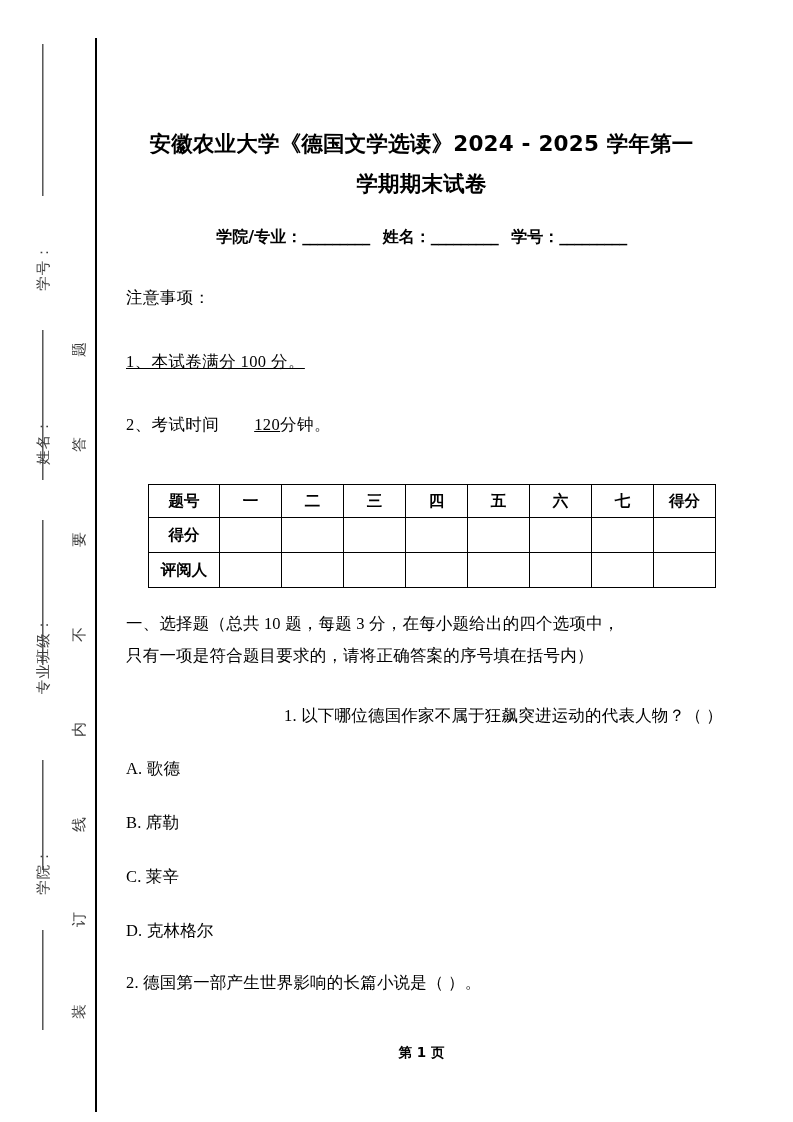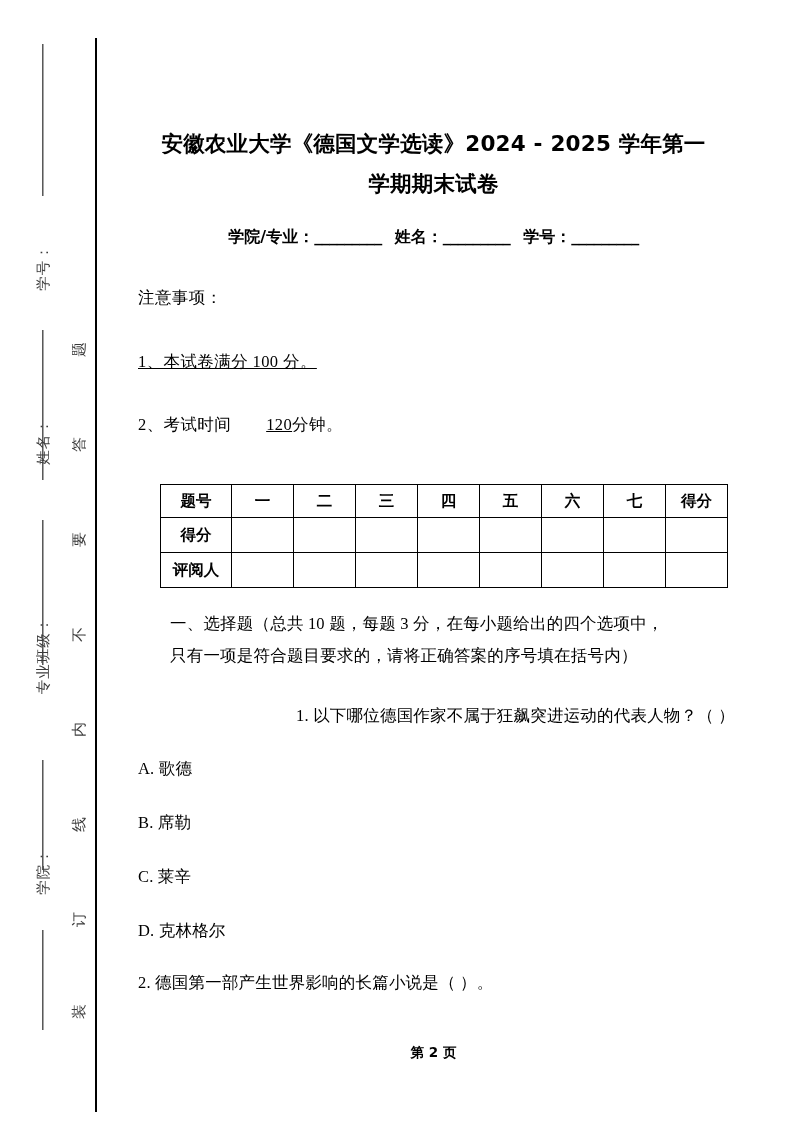--- a/index.html
+++ b/index.html
@@ -81,7 +81,7 @@
   
   #sheet {
     position: absolute;
-    left: 135px;
+    left: 123px;
     top: 0;
     width: 600px;
     height: 1034px;

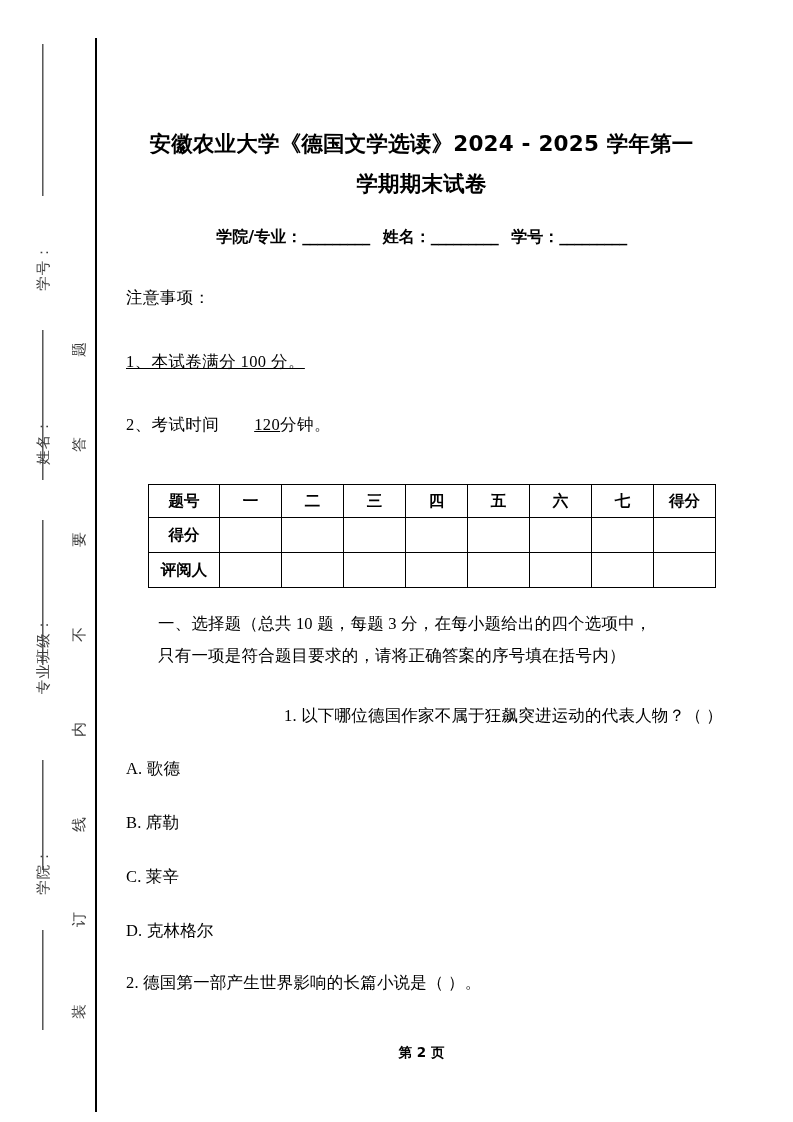--- a/index.html
+++ b/index.html
@@ -160,7 +160,7 @@
     line-height: 32px;
     letter-spacing: 0.2px;
   }
-  #section-heading { top: 608px; text-align: justify; margin-left: 32px; }
+  #section-heading { top: 608px; text-align: justify; }
   #q1-stem   { top: 700px; white-space: nowrap; text-align: right; }
   #opt-a     { top: 753px; white-space: nowrap; }
   #opt-b     { top: 807px; white-space: nowrap; }

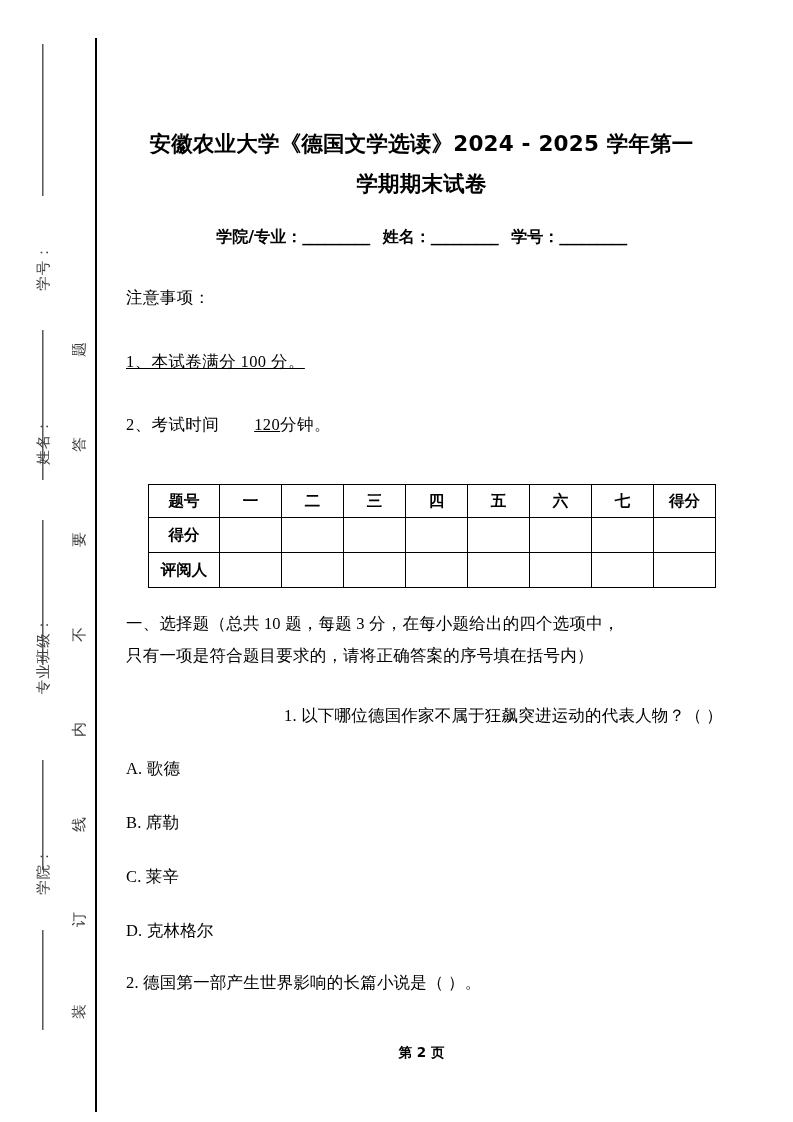--- a/index.html
+++ b/index.html
@@ -275,7 +275,7 @@
   <div class="q-block" id="opt-d">D. 克林格尔</div>
   <div class="q-block" id="q2-stem">2. 德国第一部产生世界影响的长篇小说是（   ）。</div>
 
-  <div id="page-footer">第 2 页</div>
+  <div id="page-footer">第 1 页</div>
 </div>
 
 </body></html>

